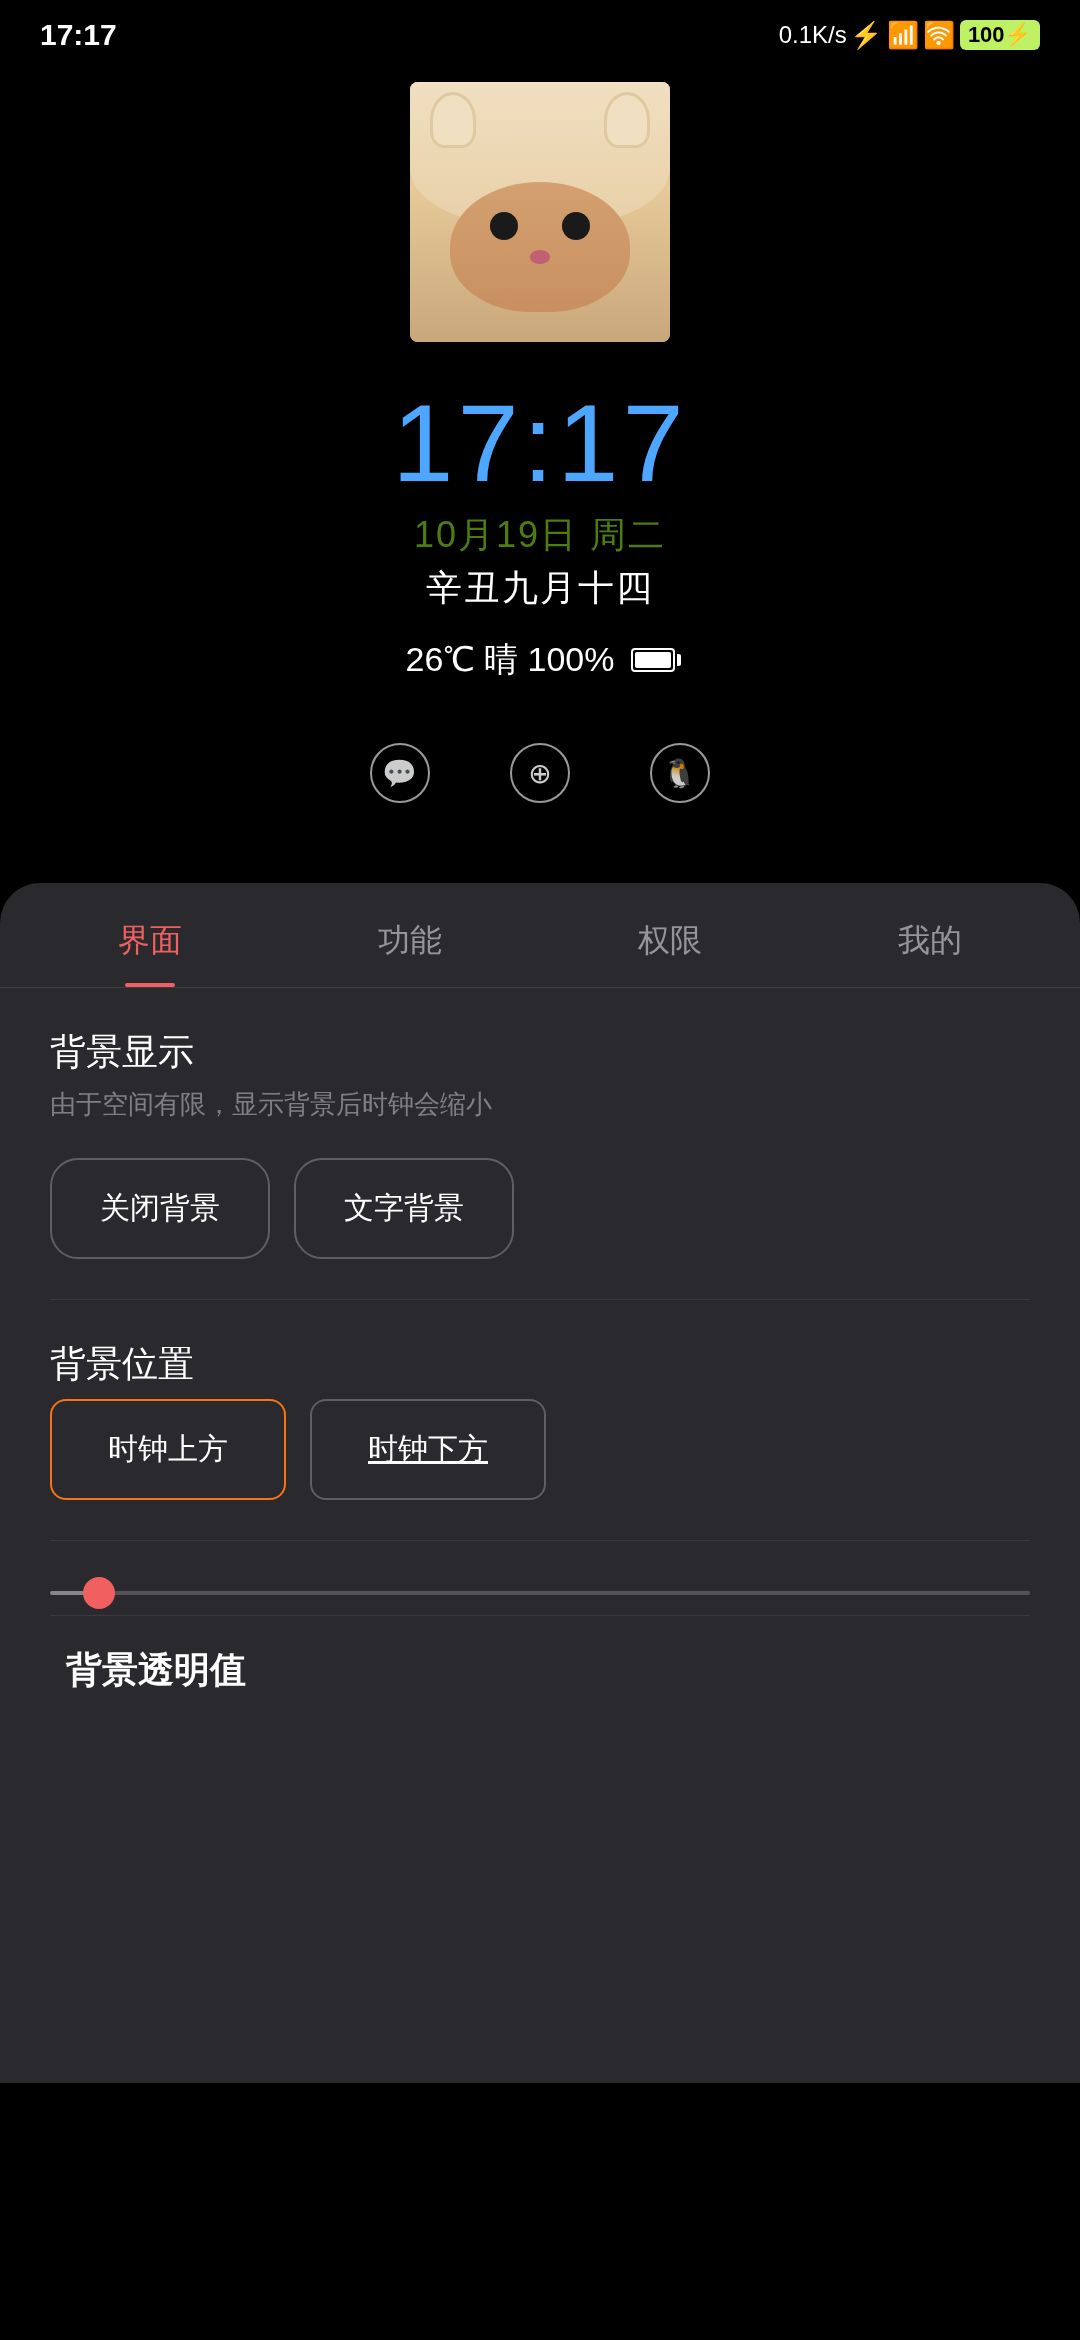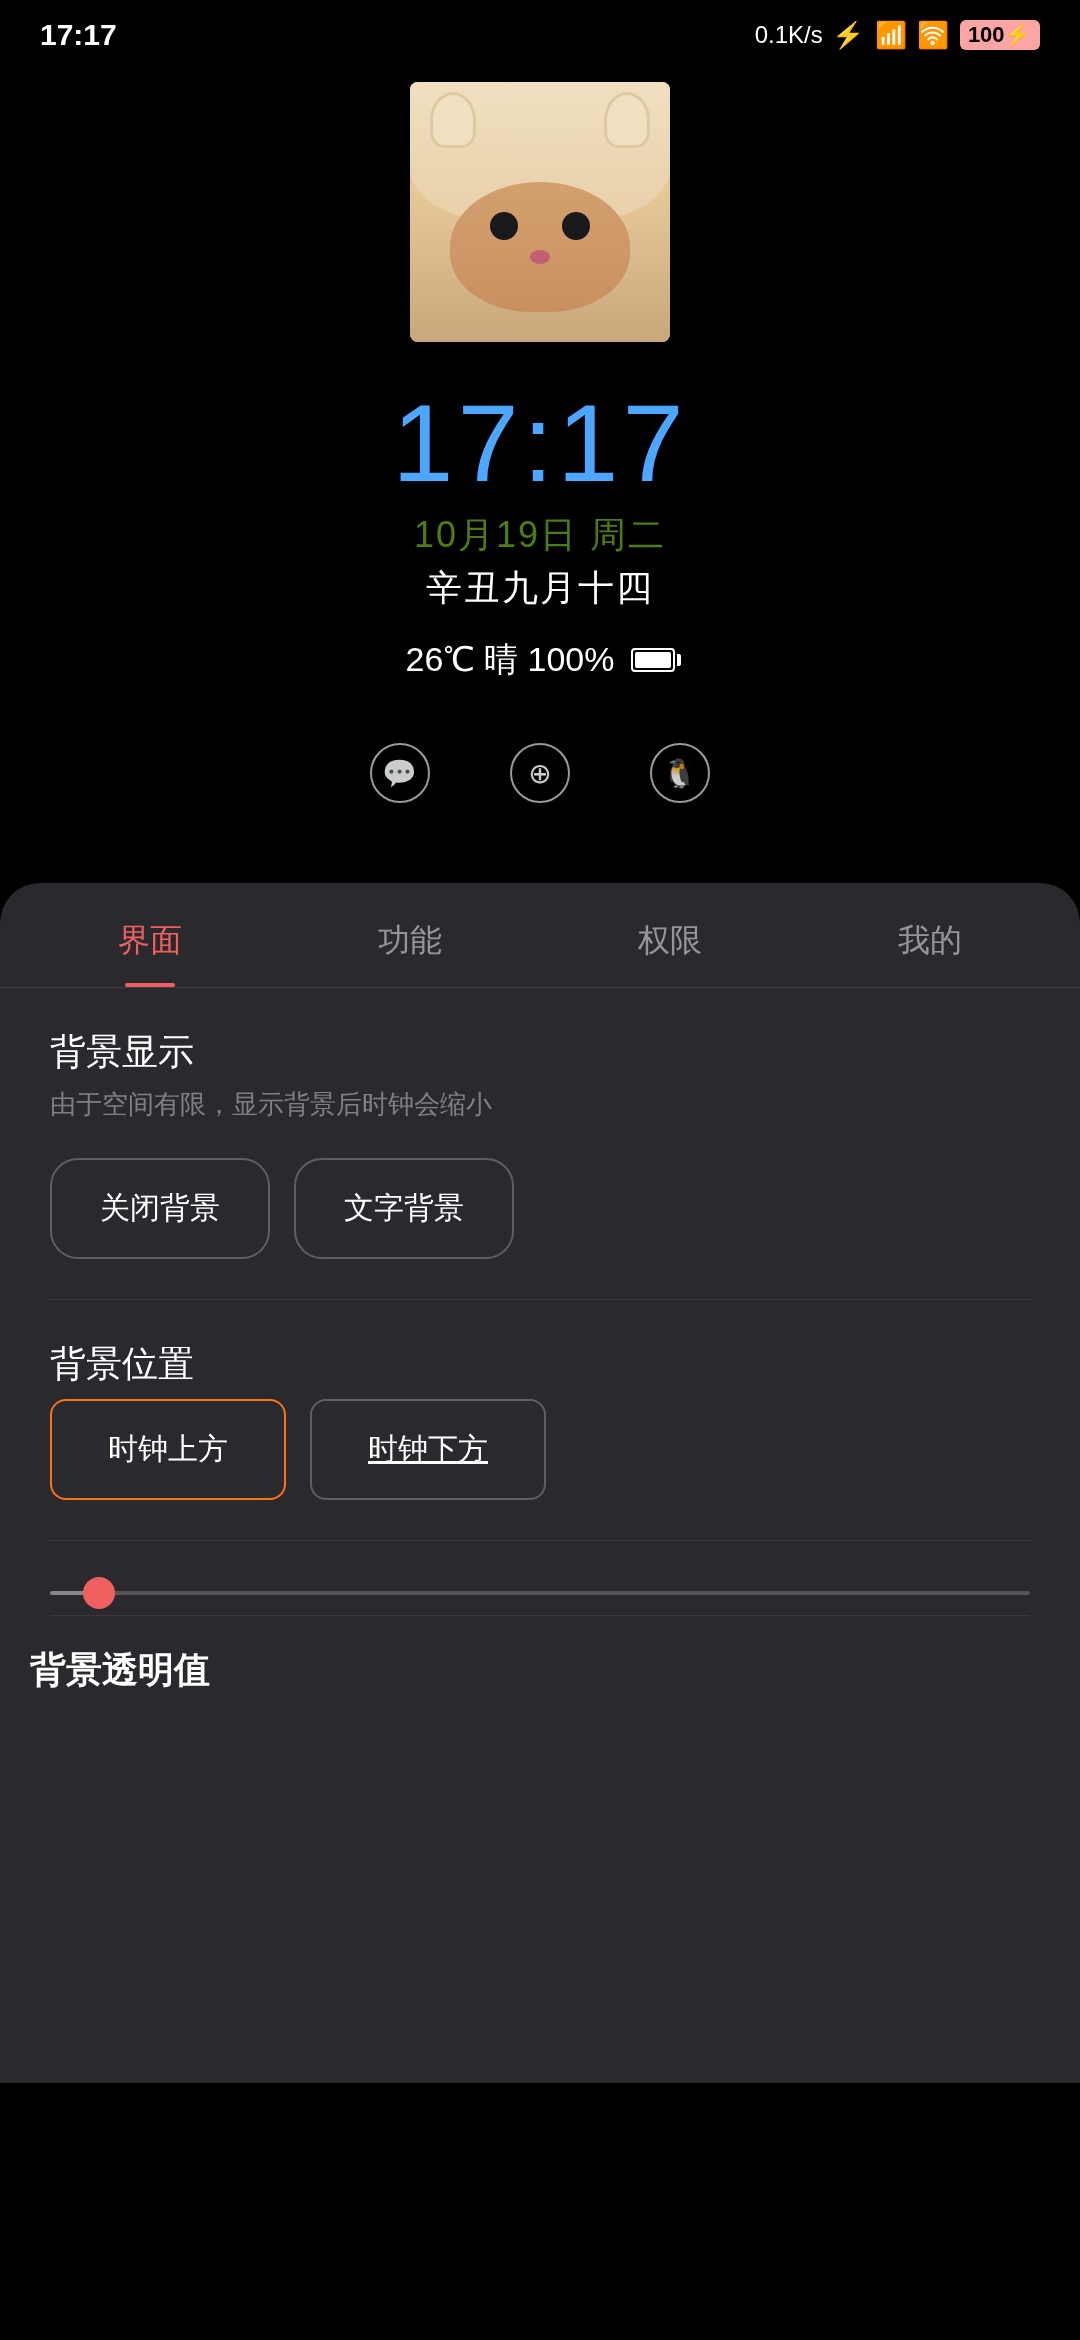--- a/index.html
+++ b/index.html
@@ -26,7 +26,7 @@
     .status-right {
       display: flex;
       align-items: center;
-      gap: 10px;
+      gap: 4px;
       font-size: 24px;
     }
     .status-icon { font-size: 26px; }

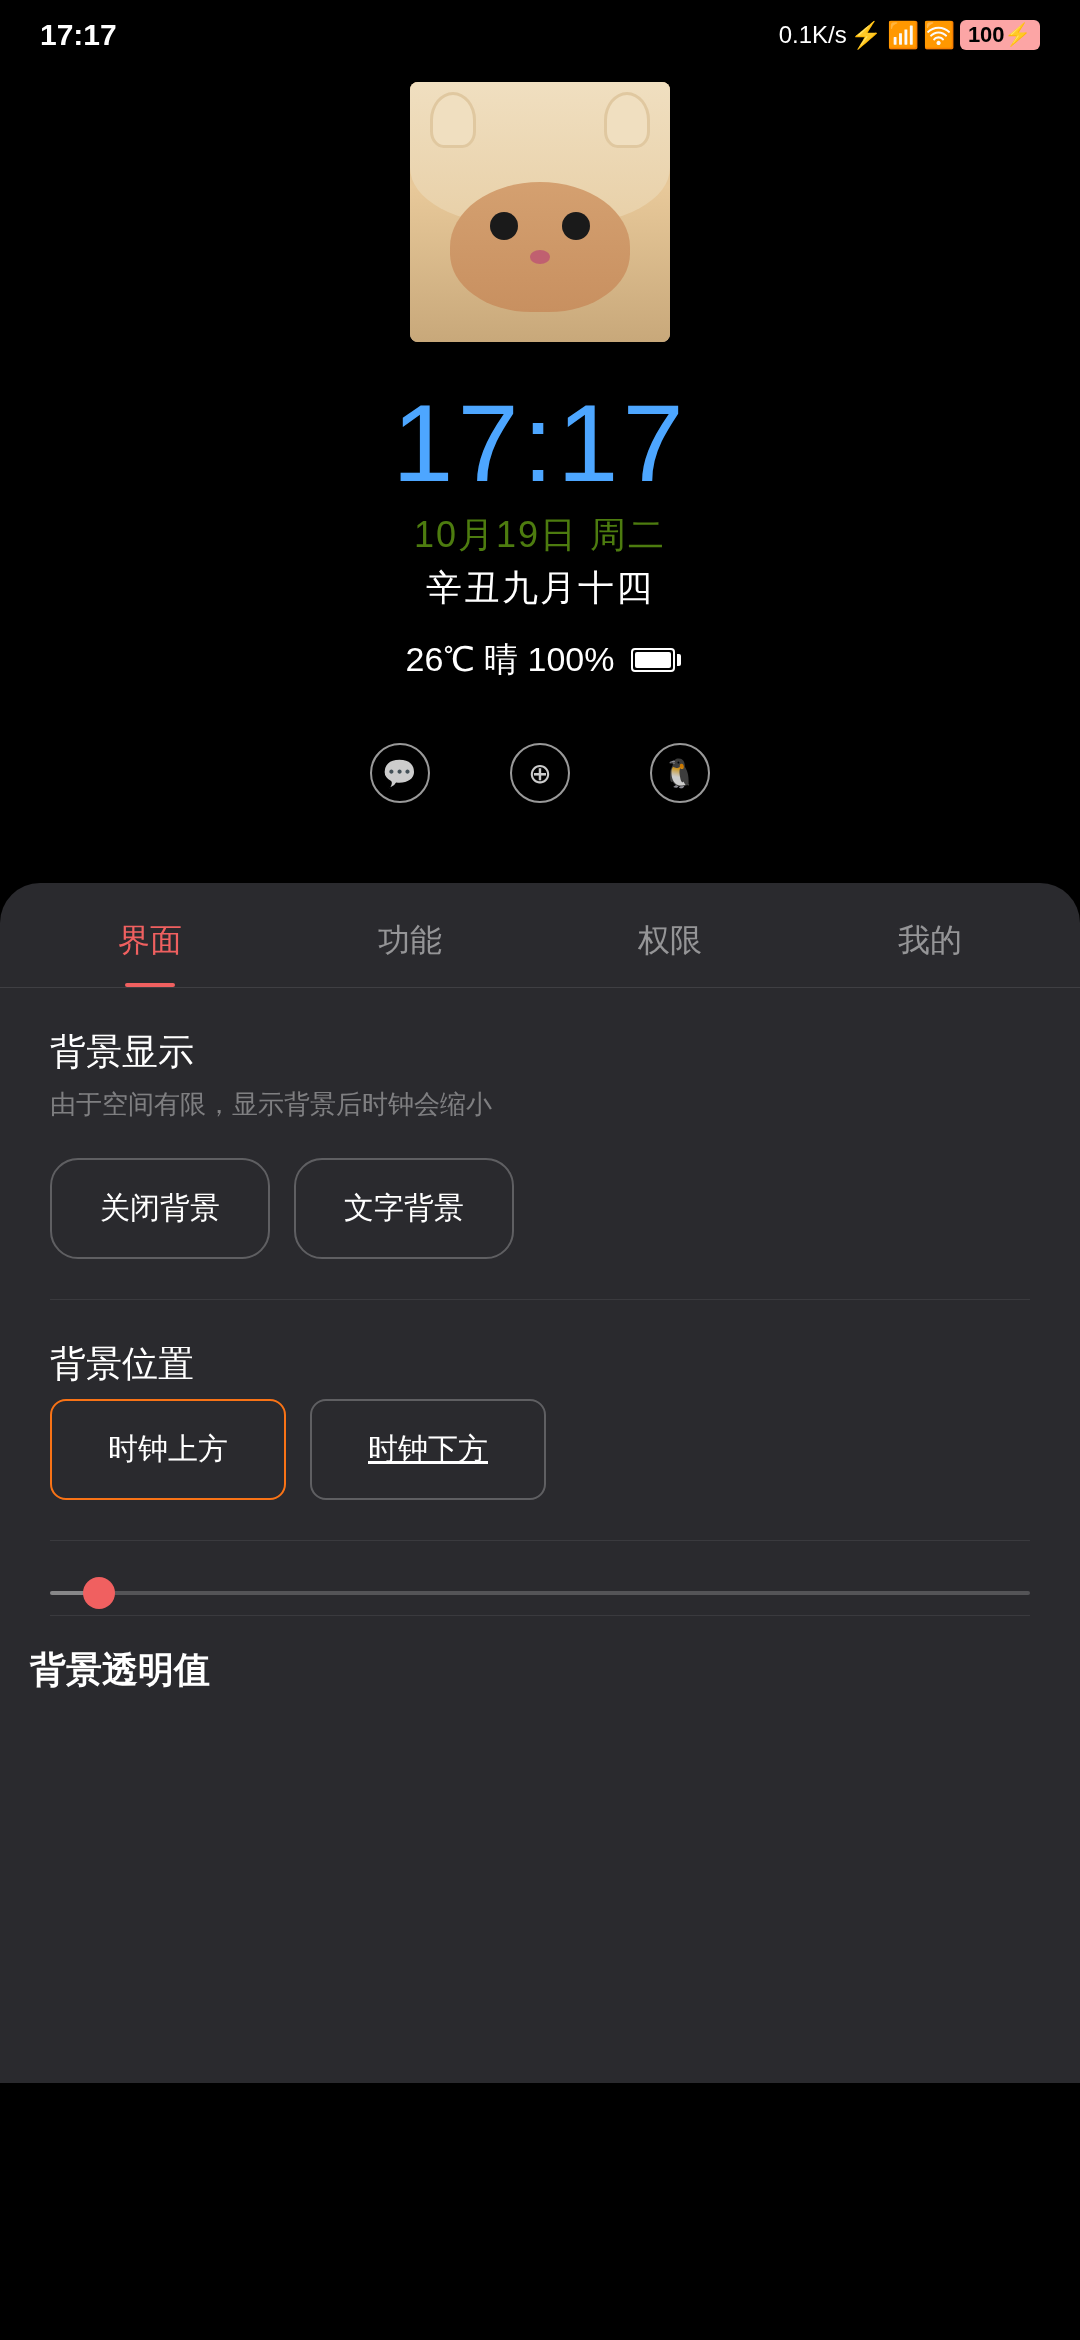--- a/index.html
+++ b/index.html
@@ -33,7 +33,7 @@
     .battery-indicator {
       display: inline-flex;
       align-items: center;
-      background: #fca5a5;
+      background: #bef264;
       color: #000;
       border-radius: 6px;
       padding: 2px 8px;

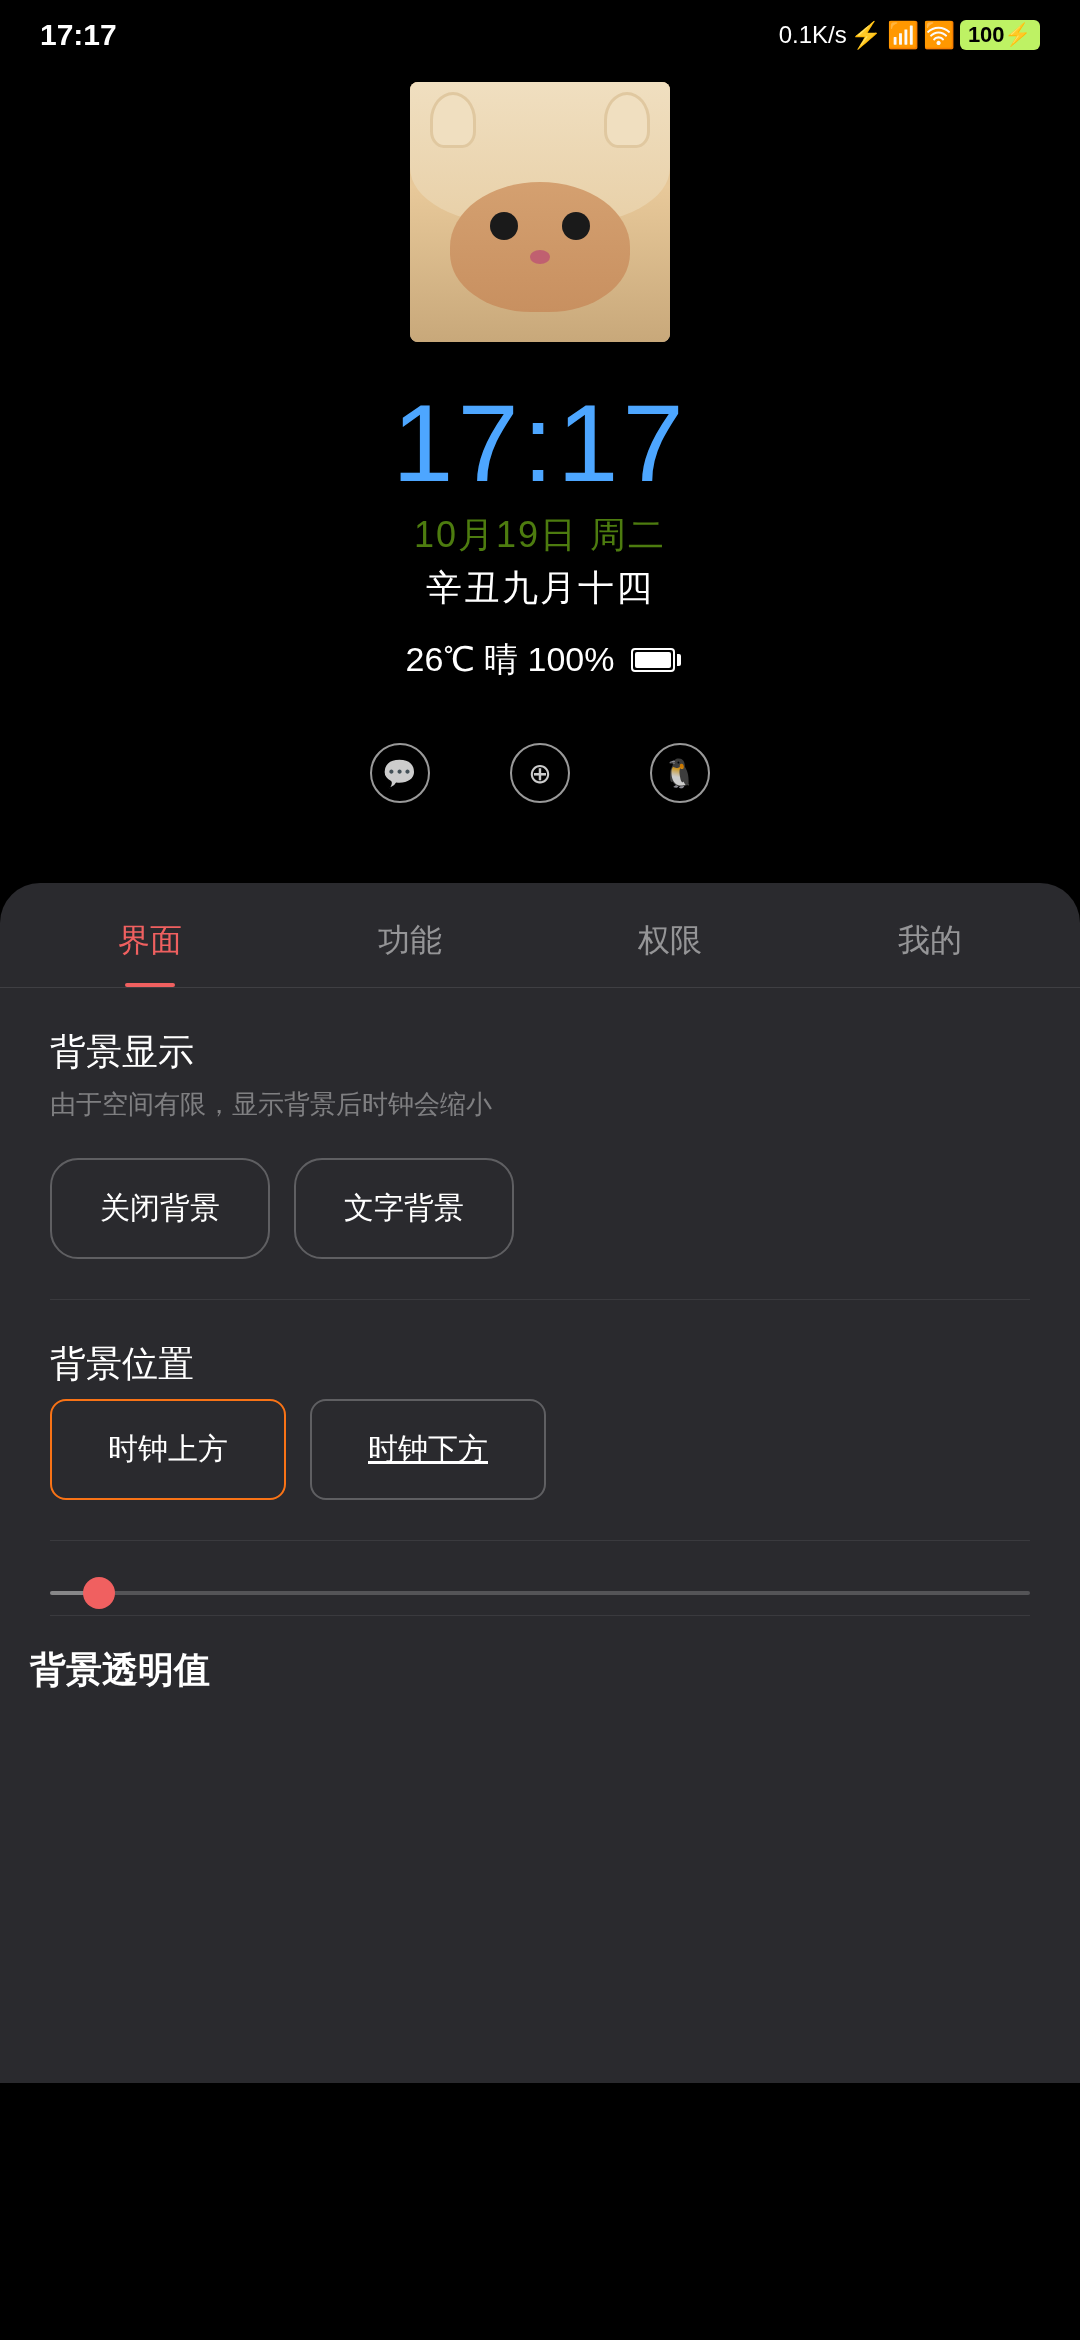--- a/index.html
+++ b/index.html
@@ -339,7 +339,7 @@
 
     
     .transparency-title {
-      padding: 30px 30px 10px;
+      padding: 30px 66px 10px;
       font-size: 36px;
       color: #fff;
       font-weight: 600;

